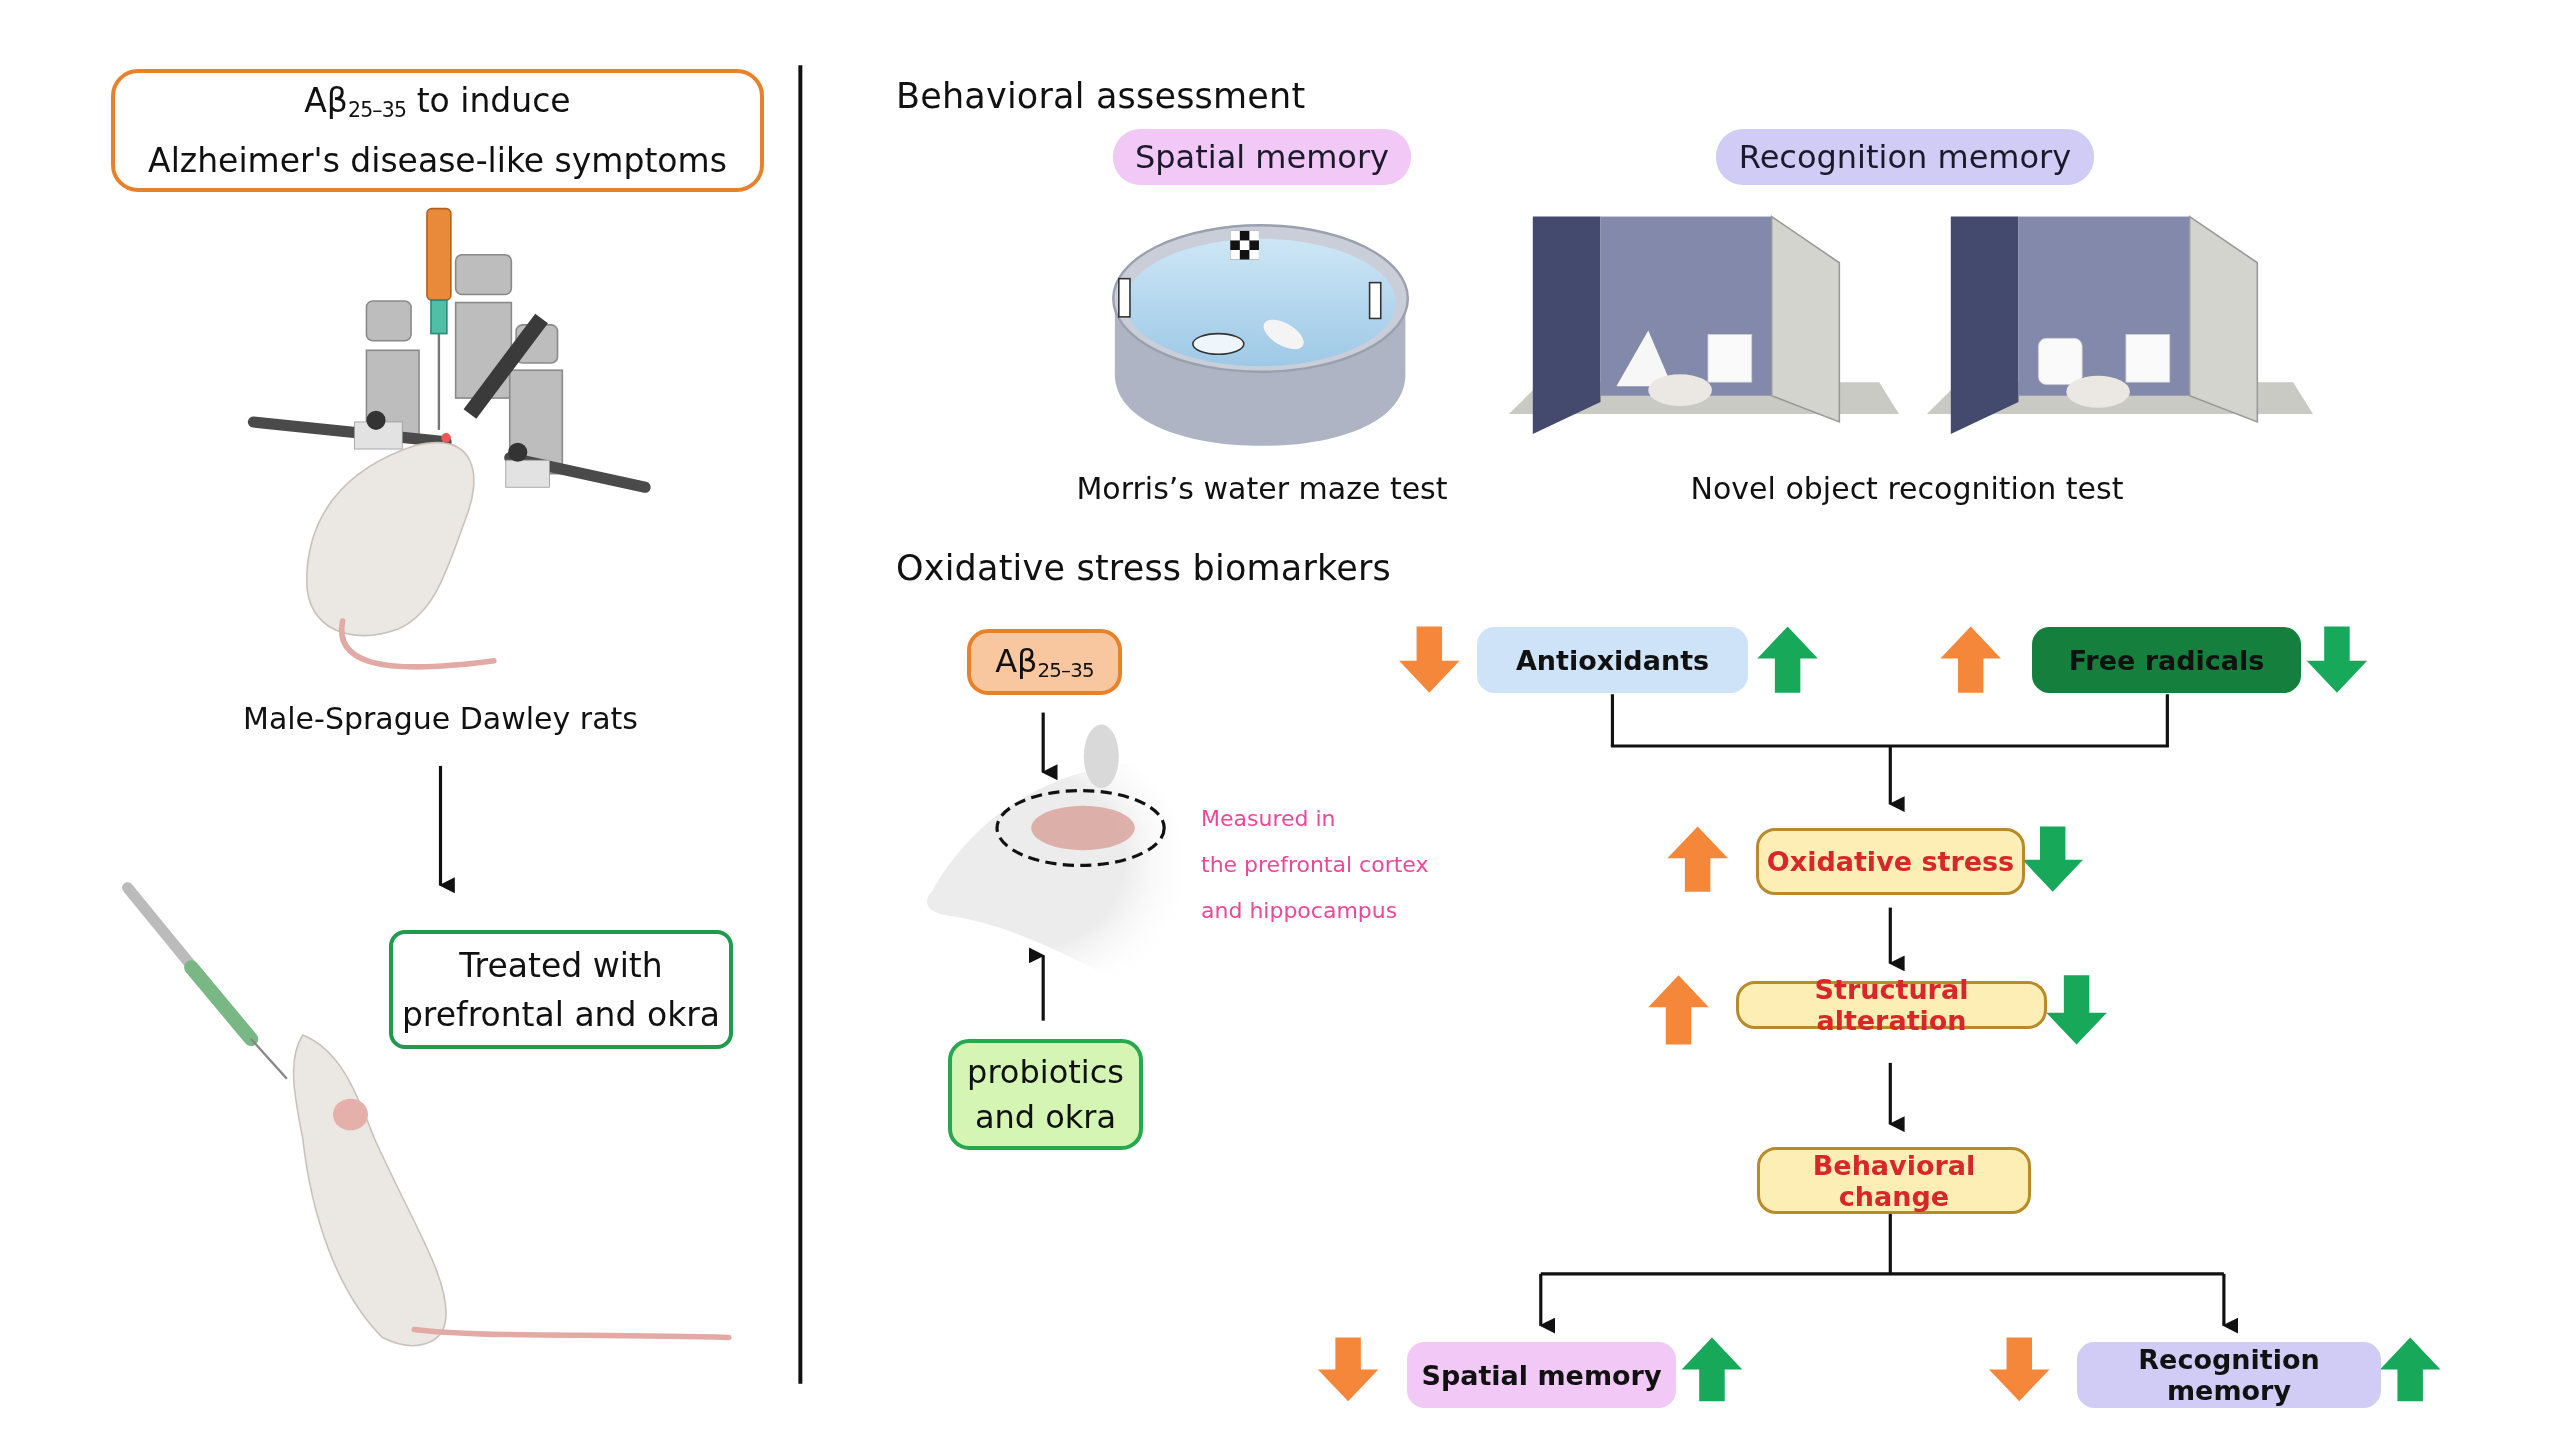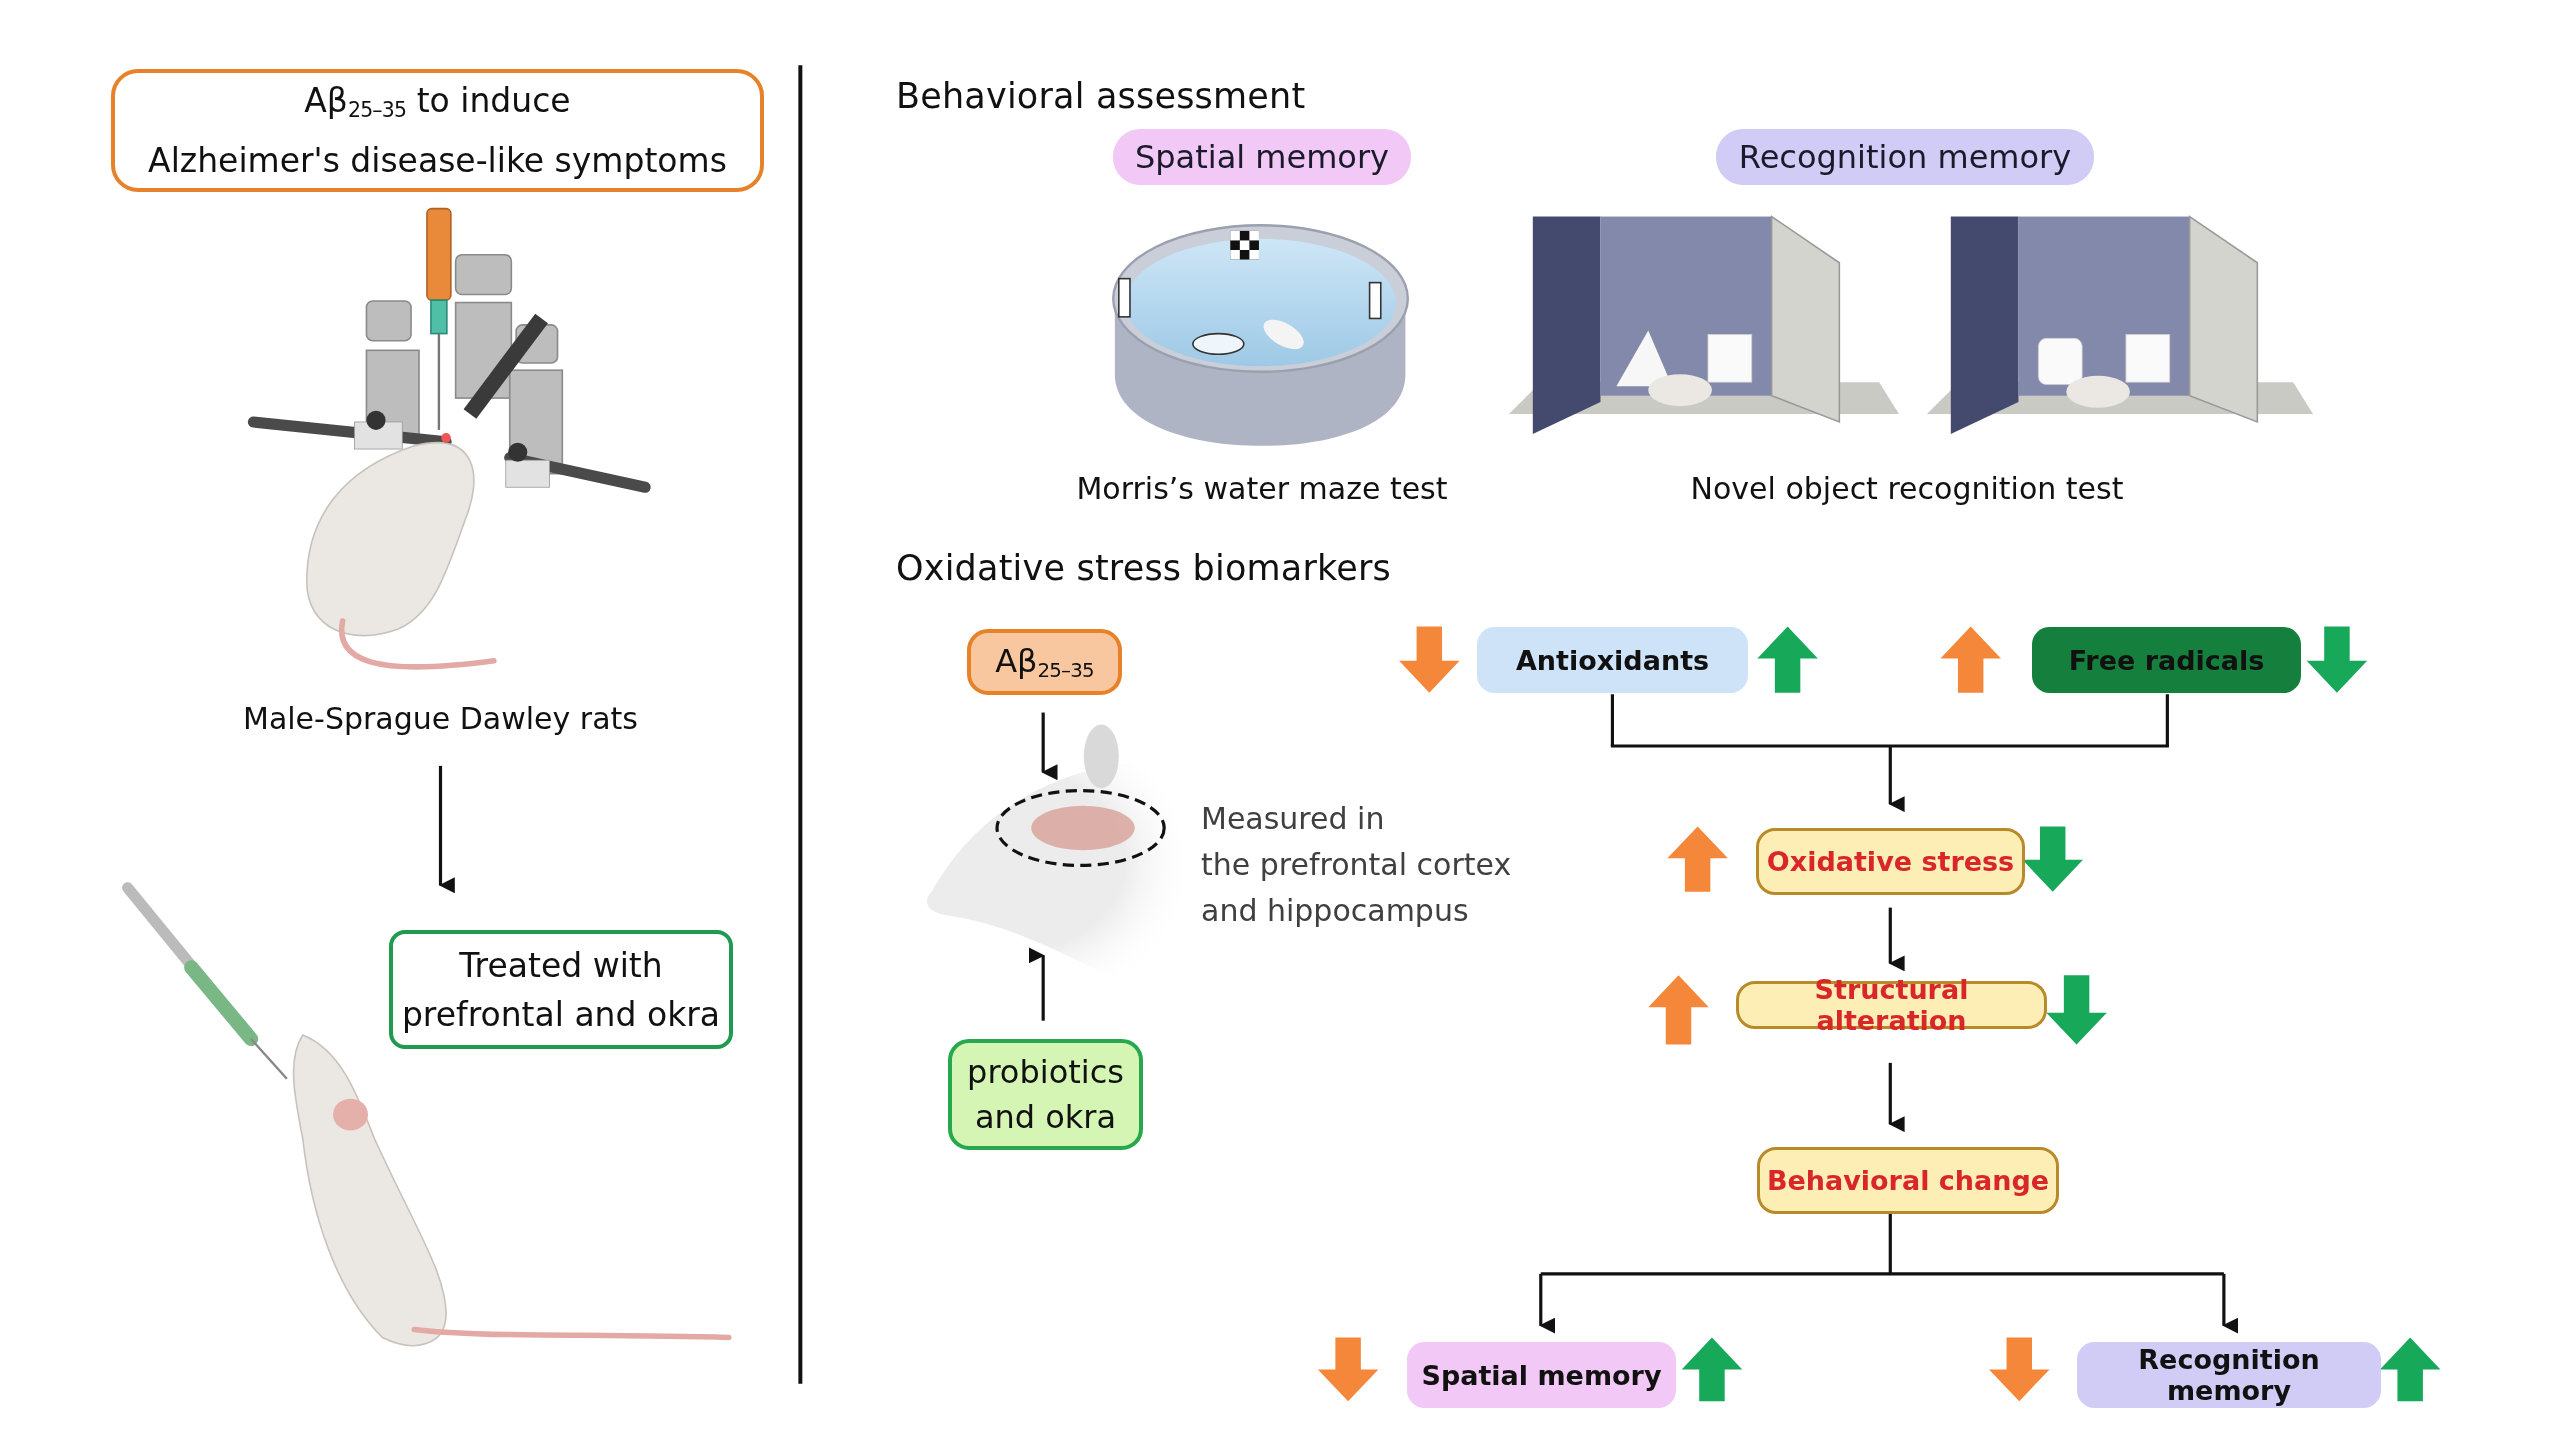--- a/index.html
+++ b/index.html
@@ -179,7 +179,7 @@
   </div>
 </div>
 
-<div class="abs" style="left:1201px; top:796px; font-size:30px; line-height:46px; color:#404040;">
+<div class="abs" style="left:1201px; top:796px; font-size:22px; line-height:46px; color:#ec4899;">
   <div>Measured in</div>
   <div>the prefrontal cortex</div>
   <div>and hippocampus</div>

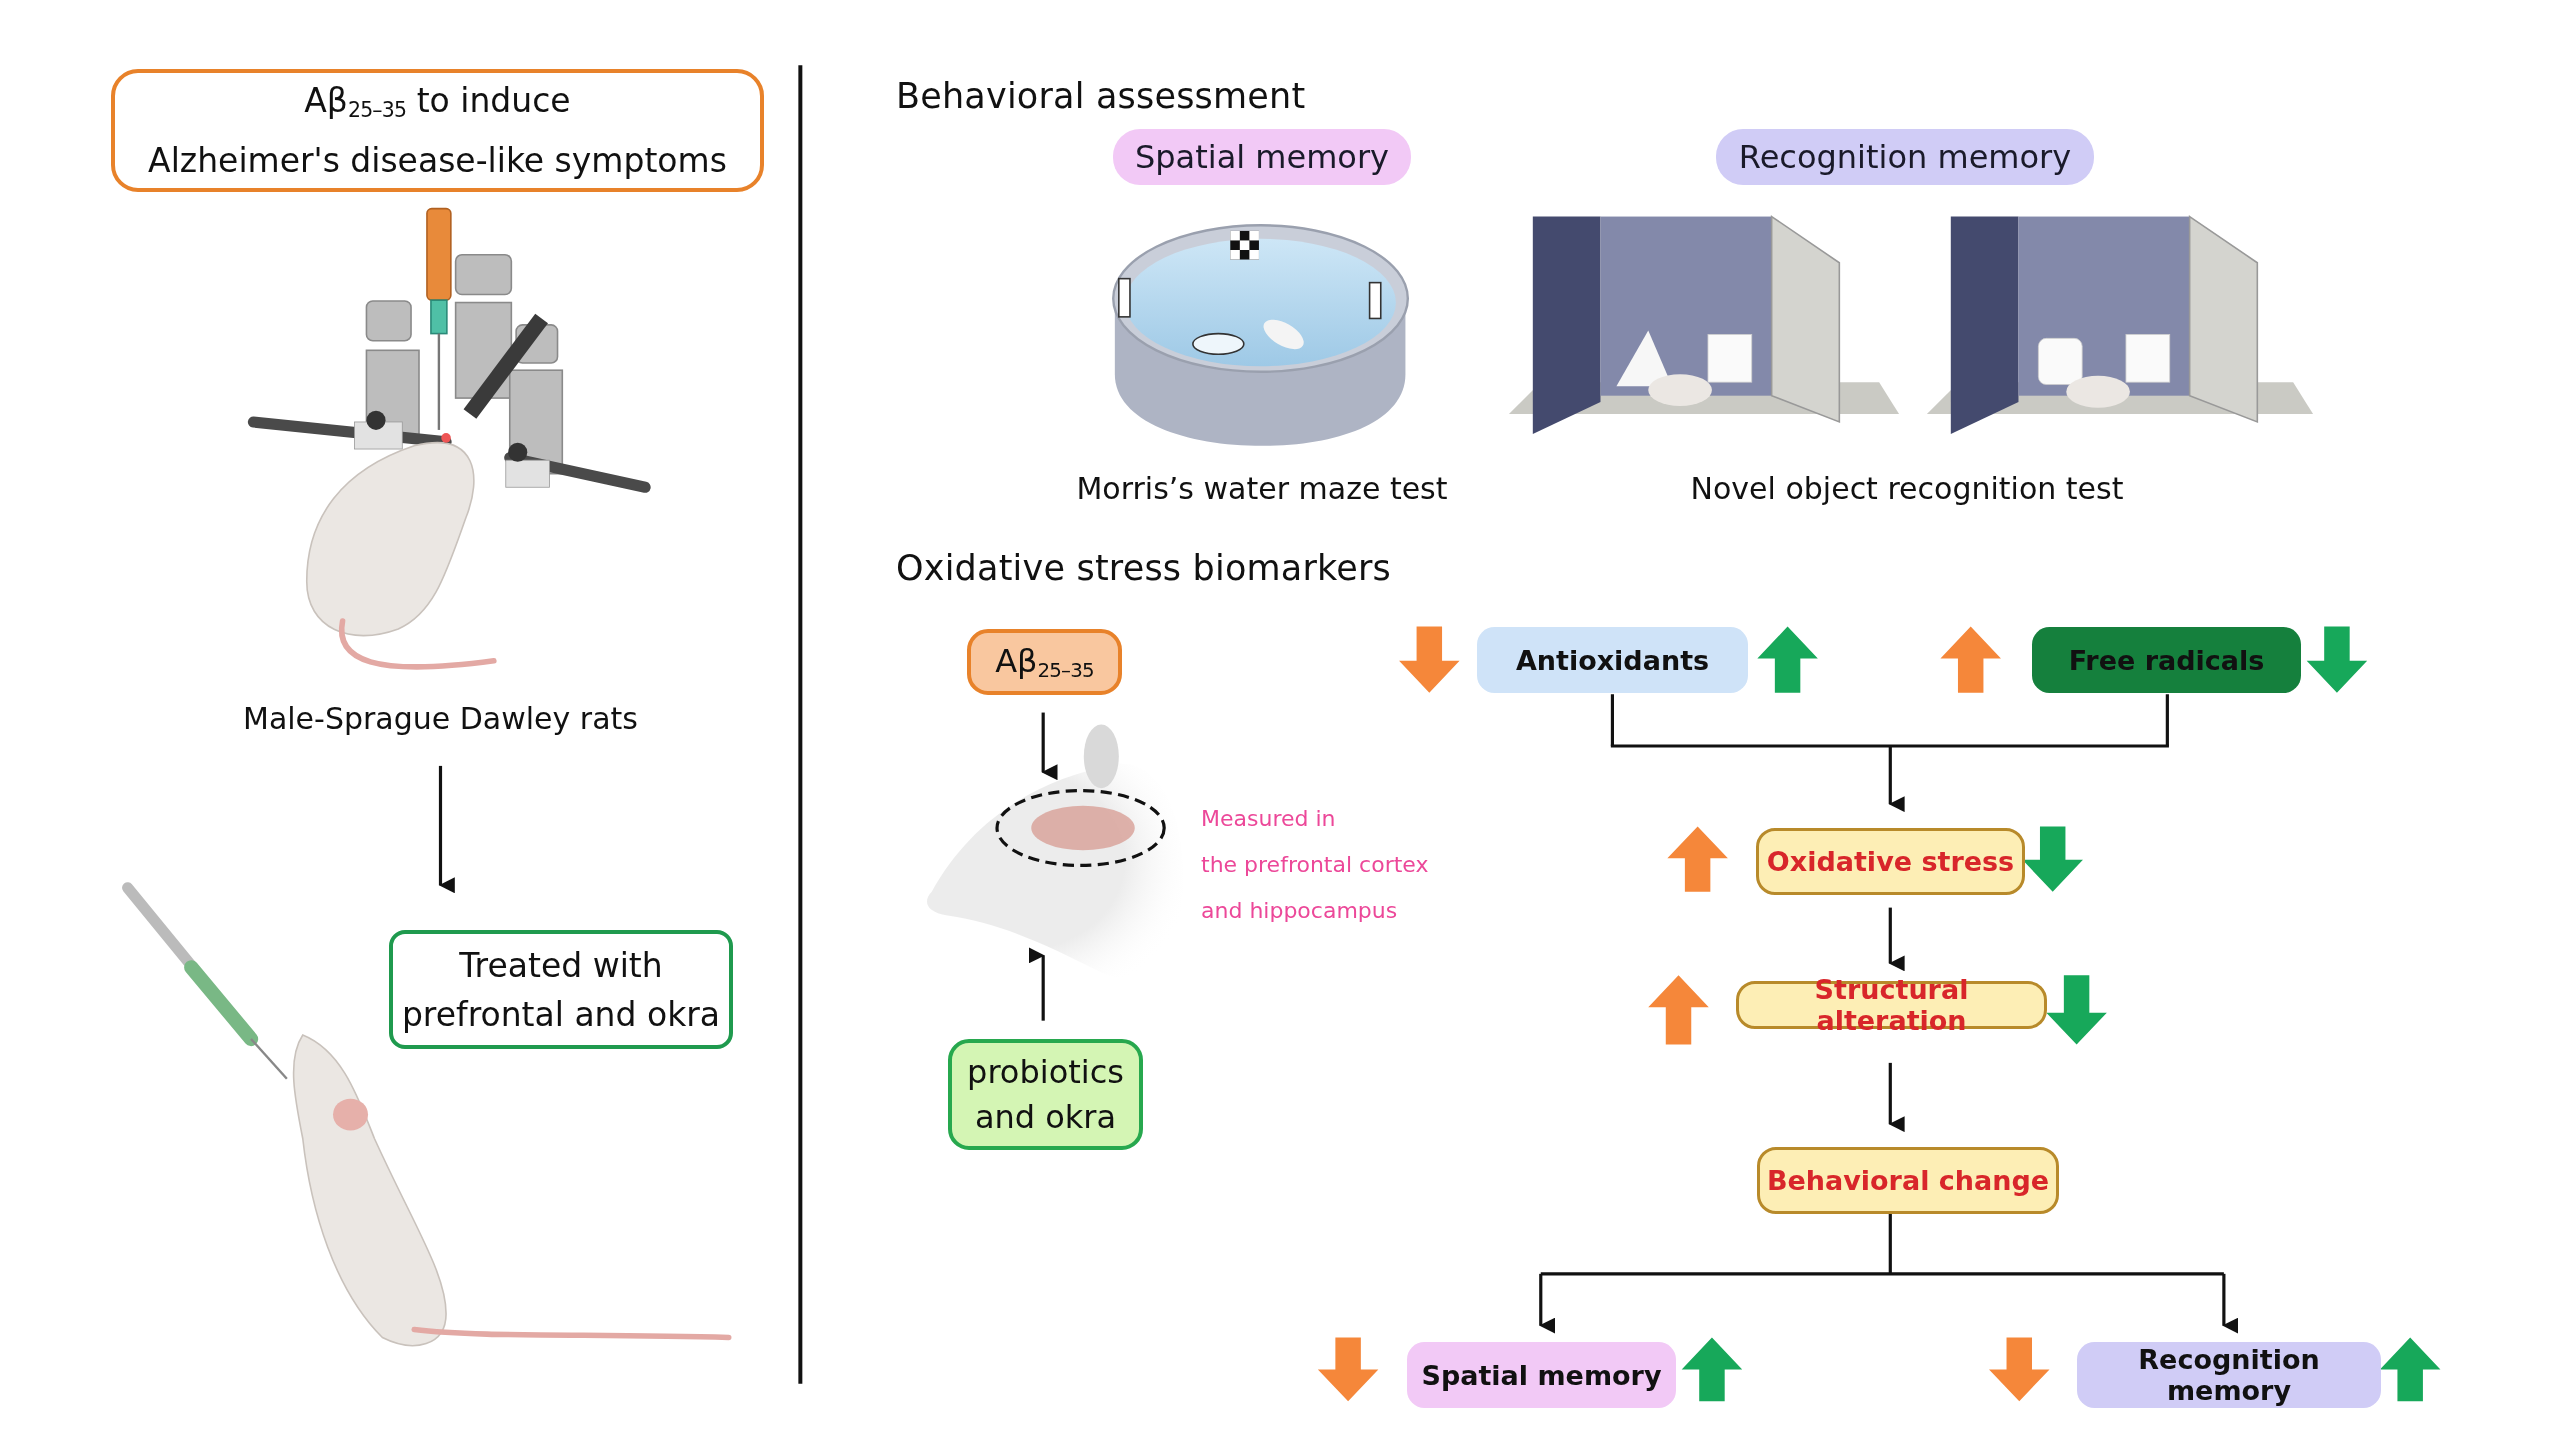--- a/index.html
+++ b/index.html
@@ -195,7 +195,7 @@
 
 <div class="box yellow" style="left:1756px; top:828px; width:269px; height:67px;">Oxidative stress</div>
 <div class="box yellow" style="left:1736px; top:981px; width:311px; height:48px;">Structural alteration</div>
-<div class="box yellow" style="left:1757px; top:1147px; width:302px; height:67px;">Behavioral change</div>
+<div class="box yellow" style="left:1757px; top:1147px; width:274px; height:67px;">Behavioral change</div>
 
 <div class="box flat" style="left:1407px; top:1342px; width:269px; height:66px; background:#f2c9f6;">Spatial memory</div>
 <div class="box flat" style="left:2077px; top:1342px; width:304px; height:66px; background:#d0ccf6;">Recognition memory</div>

